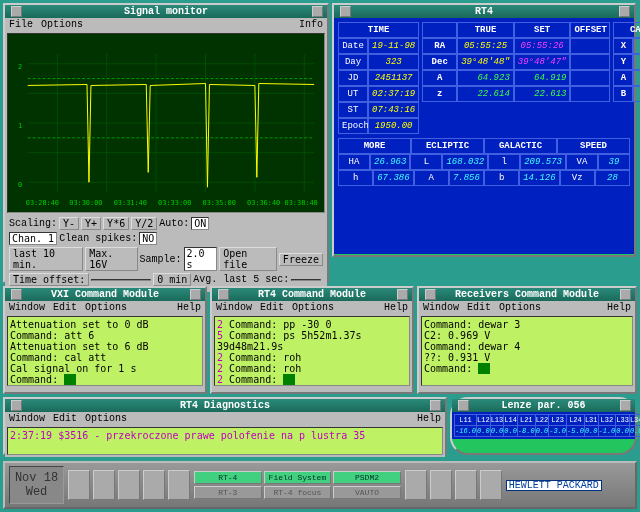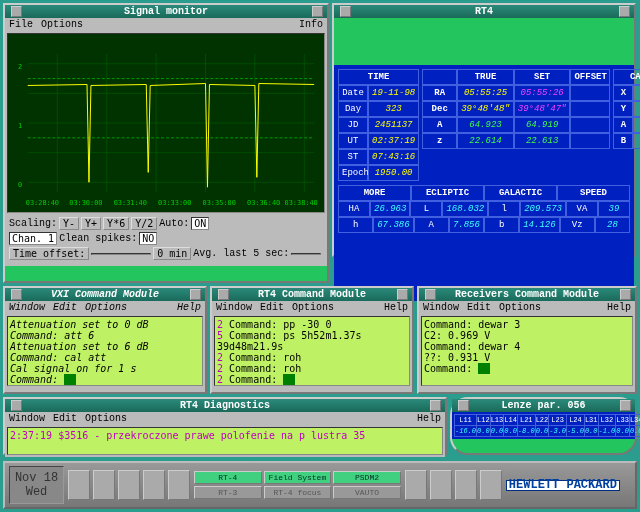--- a/index.html
+++ b/index.html
@@ -23,7 +23,7 @@
 
 
 #rt4 { left: 332px; top: 3px; width: 304px; height: 254px; }
-#rt4 .content { background: #0020c0; padding: 4px; height: calc(100% - 14px); color: #fff; font-size: 9px; margin-top: 47px; }
+#rt4 .content { background: #0020c0; padding: 4px; height: calc(100% - 14px); color: #fff; font-size: 9px; }
 .cell { border: 1px solid #4060e0; padding: 2px 3px; text-align: center; font-size: 9px; }
 .hdr { font-weight: bold; }
 .yel { color: #ffff00; font-style: italic; }

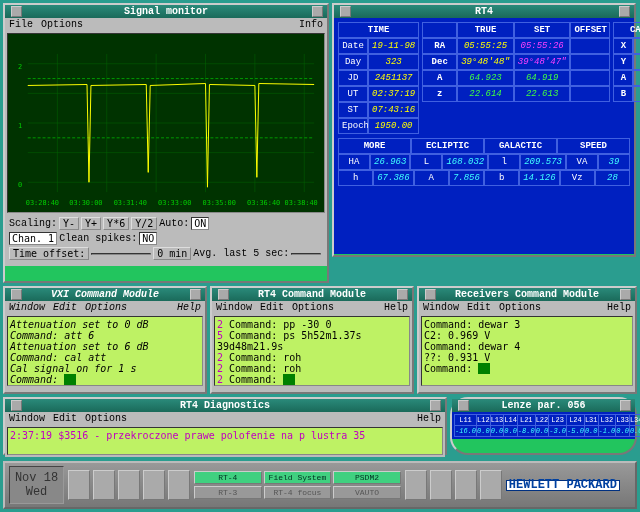--- a/index.html
+++ b/index.html
@@ -28,7 +28,7 @@
 .hdr { font-weight: bold; }
 .yel { color: #ffff00; font-style: italic; }
 .mag { color: #ff40ff; font-style: italic; }
-.grn { color: #40ff40; font-style: italic; }
+.grn { color: #40ff40; font-style: italic; text-align: right; }
 .cyn { color: #40ffff; font-style: italic; }
 #rt4 .toprow { display: flex; gap: 3px; margin-bottom: 4px; }
 #rt4 .timebox { flex: 0 0 76px; }

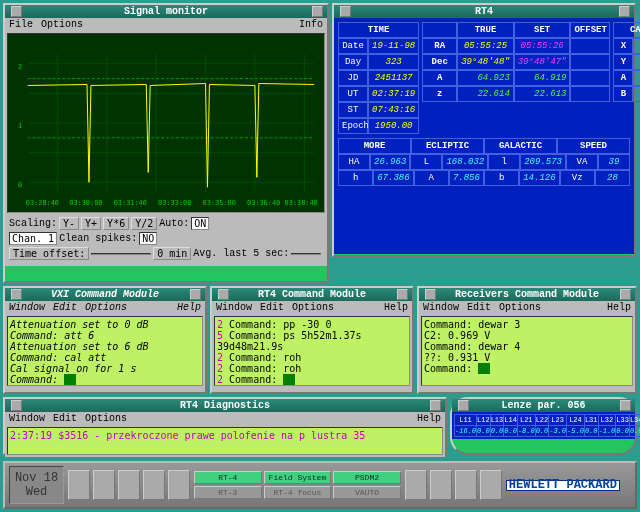--- a/index.html
+++ b/index.html
@@ -131,6 +131,14 @@
         <span class="inp">NO</span>
       </div>
       <div class="row">
+        <span class="btn">last 10 min.</span>
+        <span class="btn">Max. 16V</span>
+        <span>Sample:</span>
+        <span class="inp">2.0 s</span>
+        <span class="btn">Open file</span>
+        <span class="btn">Freeze</span>
+      </div>
+      <div class="row">
         <span class="btn">Time offset:</span>
         <span class="inp" style="width:60px"></span>
         <span class="btn">0 min</span>

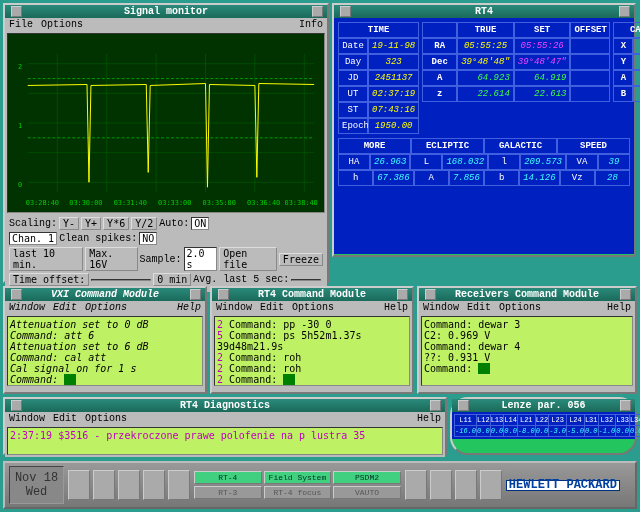--- a/index.html
+++ b/index.html
@@ -39,7 +39,7 @@
 
 .cmdmod { background: #bbb; }
 .cmdmod .term { background: #bef264; border: 1px inset #888; padding: 2px; font-family: monospace; font-size: 10px; height: 70px; overflow: hidden; }
-#vxi { left: 3px; top: 286px; width: 204px; height: 108px; font-style: italic; }
+#vxi { left: 3px; top: 286px; width: 204px; height: 108px; }
 #rt4cmd { left: 210px; top: 286px; width: 204px; height: 108px; }
 #rcvcmd { left: 417px; top: 286px; width: 220px; height: 108px; }
 .mag2 { color: #c000c0; }

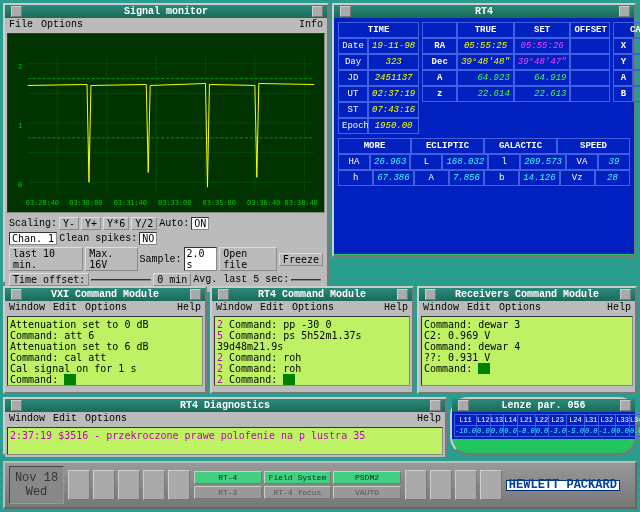--- a/index.html
+++ b/index.html
@@ -62,7 +62,7 @@
 #taskbar .tbutton { padding: 1px 4px; font-size: 8px; border: 1px outset #ccc; min-width: 48px; text-align: center; }
 #taskbar .grn2 { background: #40d080; color: #003020; }
 #taskbar .gry { background: #999; color: #555; }
-#hp { background: #fff; color: #0040a0; font-size: 12px; padding: 1px 2px; font-weight: bold; border: 1px solid #003080; line-height: 7px; }
+#hp { background: #fff; color: #0040a0; font-size: 10px; padding: 1px 2px; font-weight: normal; border: 1px solid #003080; line-height: 7px; }
 .is { display: flex; gap: 3px; }
 </style>
 </head>

